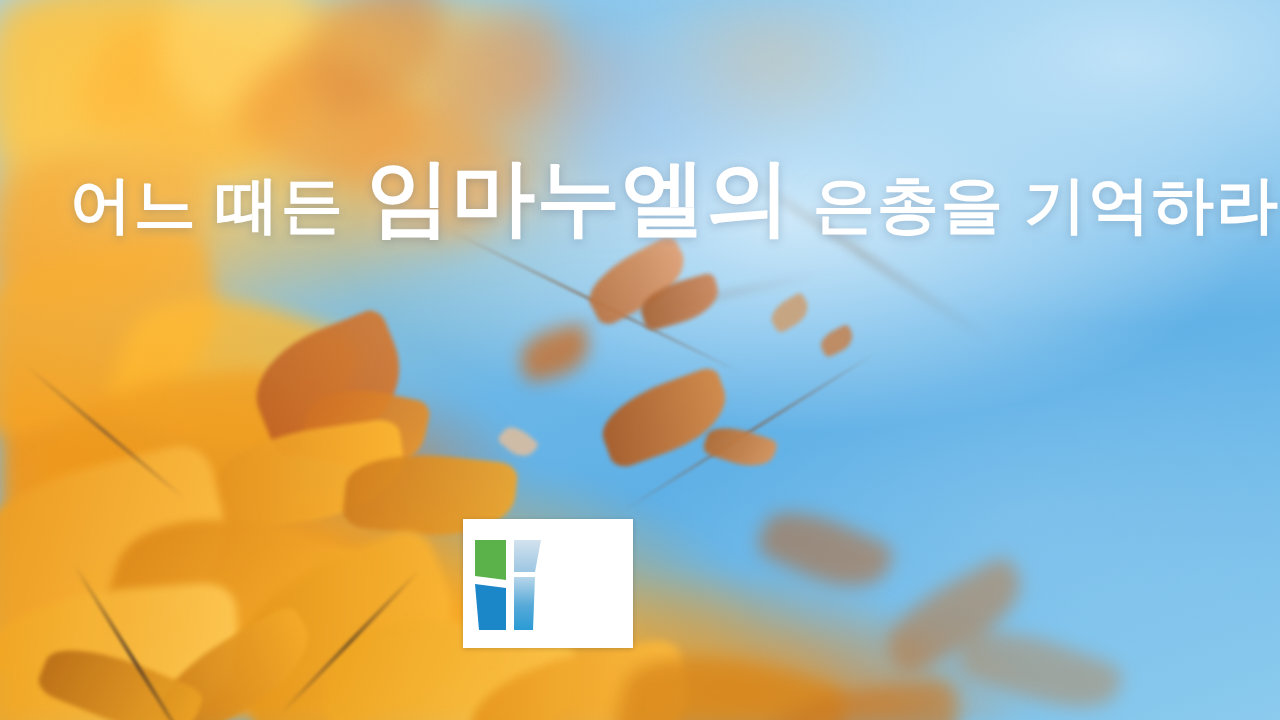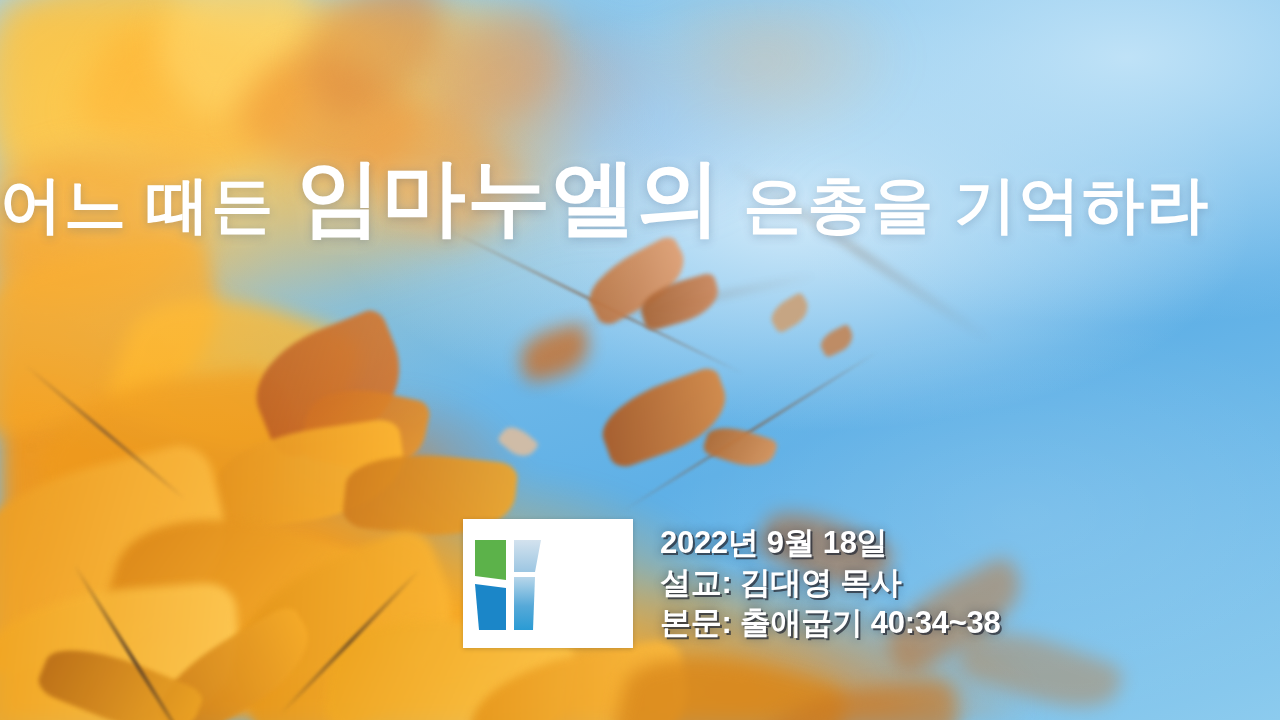--- a/index.html
+++ b/index.html
@@ -92,7 +92,7 @@
     left: 0;
     right: 0;
     top: 152px;
-    text-align: left;
+    text-align: right;
     color: #ffffff;
     font-size: 70px;
     line-height: 1.08;

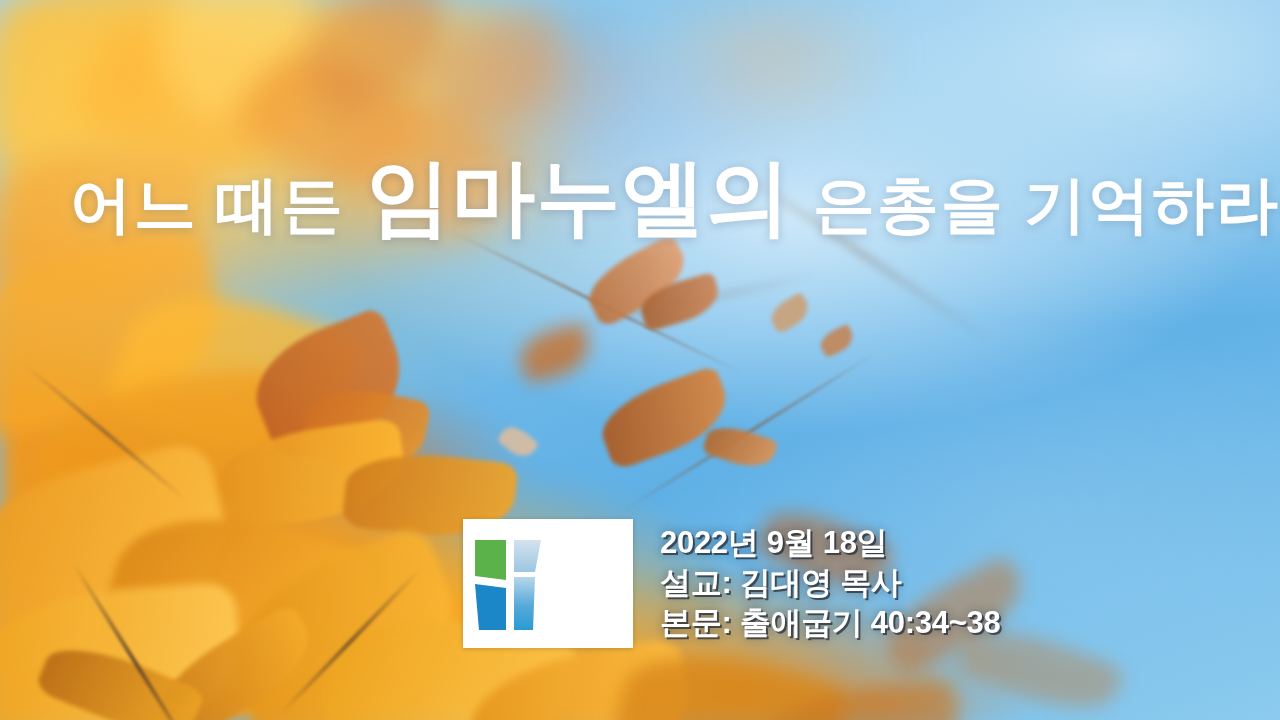--- a/index.html
+++ b/index.html
@@ -265,11 +265,6 @@
     </div>
   </div>
 
-  <div id="info">
-    <span class="line">2022년 9월 18일</span>
-    <span class="line">설교: 김대영 목사</span>
-    <span class="line">본문: 출애굽기 40:34~38</span>
-  </div>
 
 </div>
 

